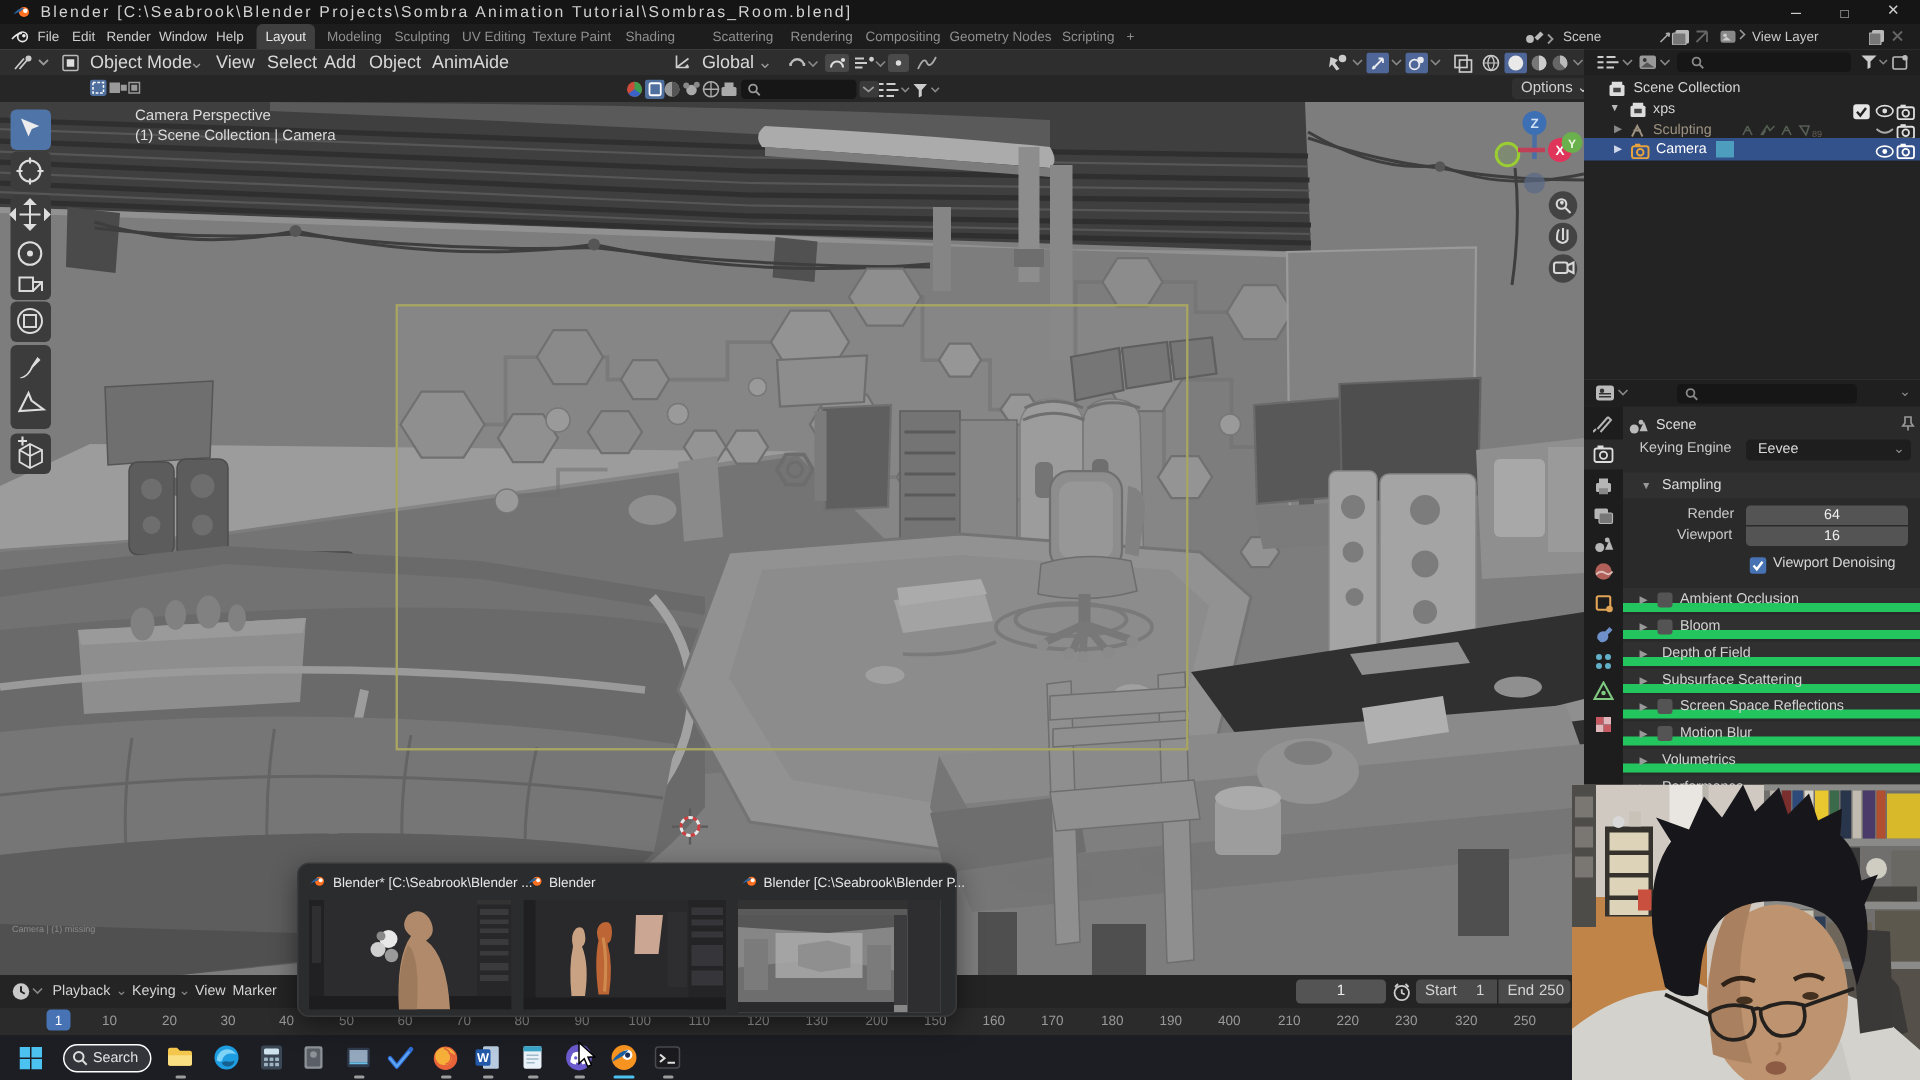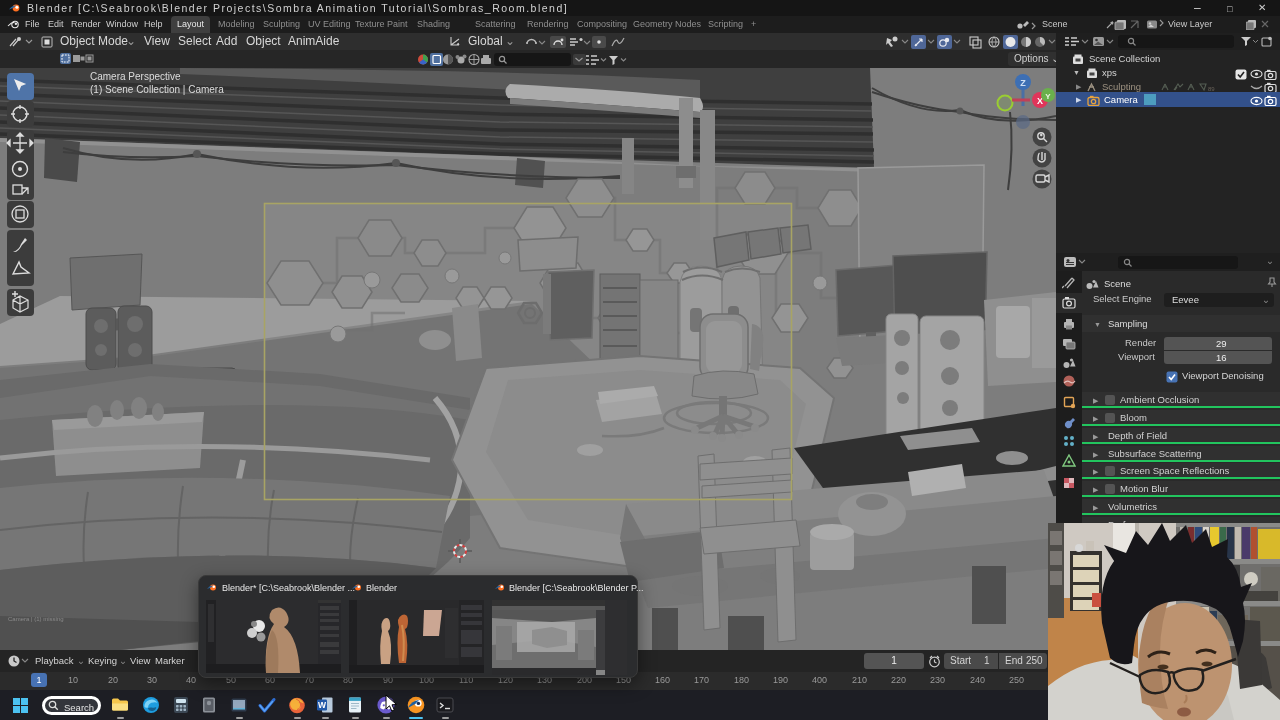--- a/index.html
+++ b/index.html
@@ -693,7 +693,7 @@
         </svg>
     </div>
     <div class="abs" style="left:29px;top:40px;width:195px;height:16px">
-      <span class="abs" style="left:8px;color:#c9c9c9">Select Engine</span>
+      <span class="abs" style="left:8px;color:#c9c9c9">Keying Engine</span>
       <div class="abs" style="left:79px;top:0;width:110px;height:14px;background:#1e1e1e;border-radius:3px;color:#ddd;line-height:14px"><span style="margin-left:8px">Eevee</span><span class="abs" style="left:98px;color:#888">⌄</span></div>
     </div>
     <div class="abs" style="left:26px;top:62px;width:198px;height:17px;background:#303030;line-height:17px">

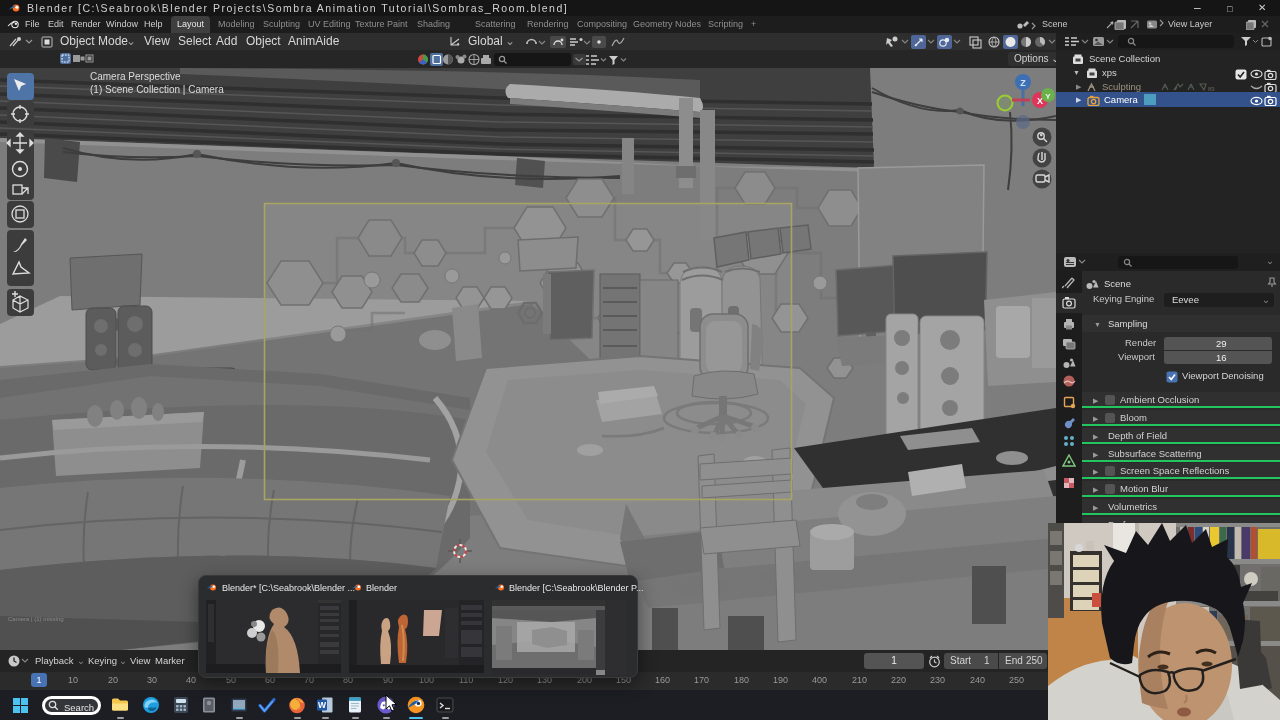--- a/index.html
+++ b/index.html
@@ -703,7 +703,7 @@
     <div class="abs" style="left:29px;top:84px;width:195px;height:14px">
         <span class="abs" style="left:40px;color:#c9c9c9">Render</span>
         <div class="abs" style="left:79px;top:0;width:108px;height:13px;background:#545454;border-radius:3px 3px 0 0;color:#eee;line-height:13px">
-          <span class="abs" style="left:52px">29</span>
+          <span class="abs" style="left:52px">64</span>
         </div>
       </div>
     <div class="abs" style="left:29px;top:98px;width:195px;height:14px">

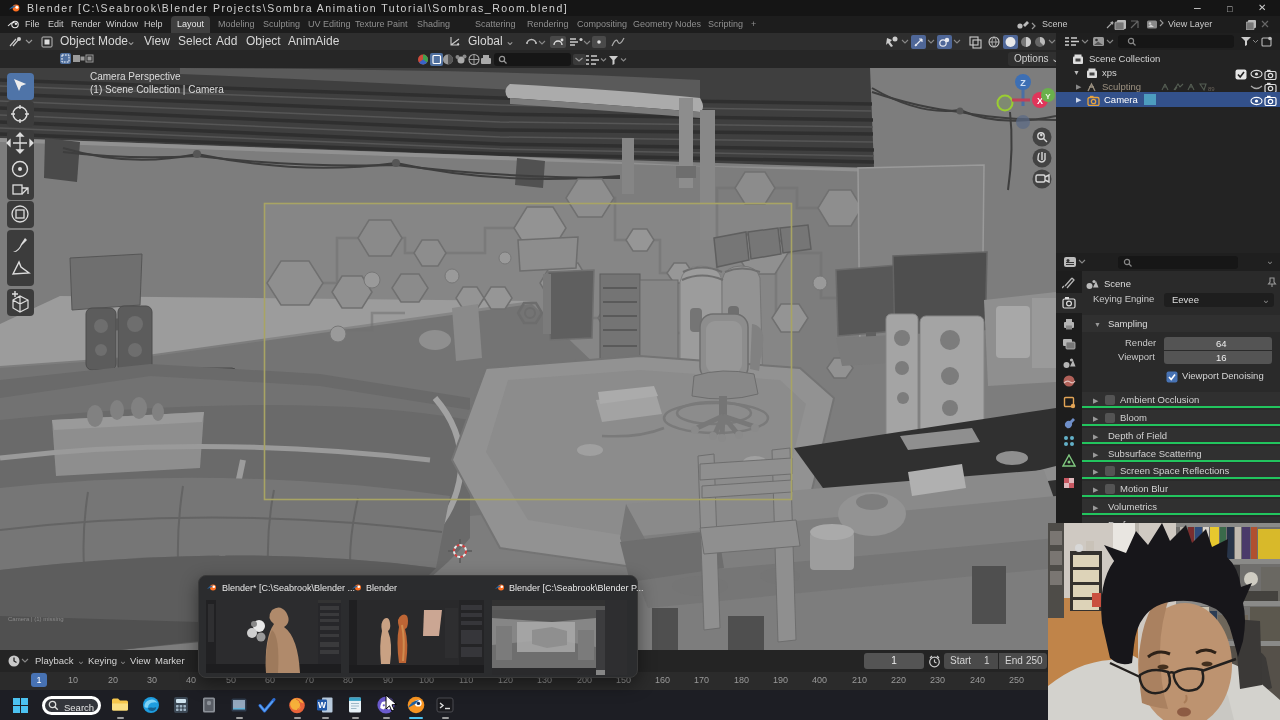--- a/index.html
+++ b/index.html
@@ -21,7 +21,7 @@
 #popup{left:198px;top:575px;width:440px;height:103px;background:#2b2c2e;border:1px solid #3a3a3a;border-radius:8px;box-shadow:0 6px 18px rgba(0,0,0,.45)}
 #webcam{left:1048px;top:523px;width:232px;height:197px;overflow:hidden}
 .row{position:absolute;left:0;width:100%}
-.psec{left:26px;width:198px;height:16px;background:#303030;line-height:16px;color:#d2d2d2;border-bottom:2px solid #22c55e}
+.psec{left:26px;width:198px;height:16px;background:#303030;line-height:16px;color:#d2d2d2;border-bottom:6px solid #22c55e}
 .pc{position:absolute;left:11px;top:1px;color:#999;font-size:7px}
 .pbox{position:absolute;left:23px;top:3px;width:10px;height:10px;background:#545454;border-radius:2px}
 .pl1{position:absolute;left:26px}

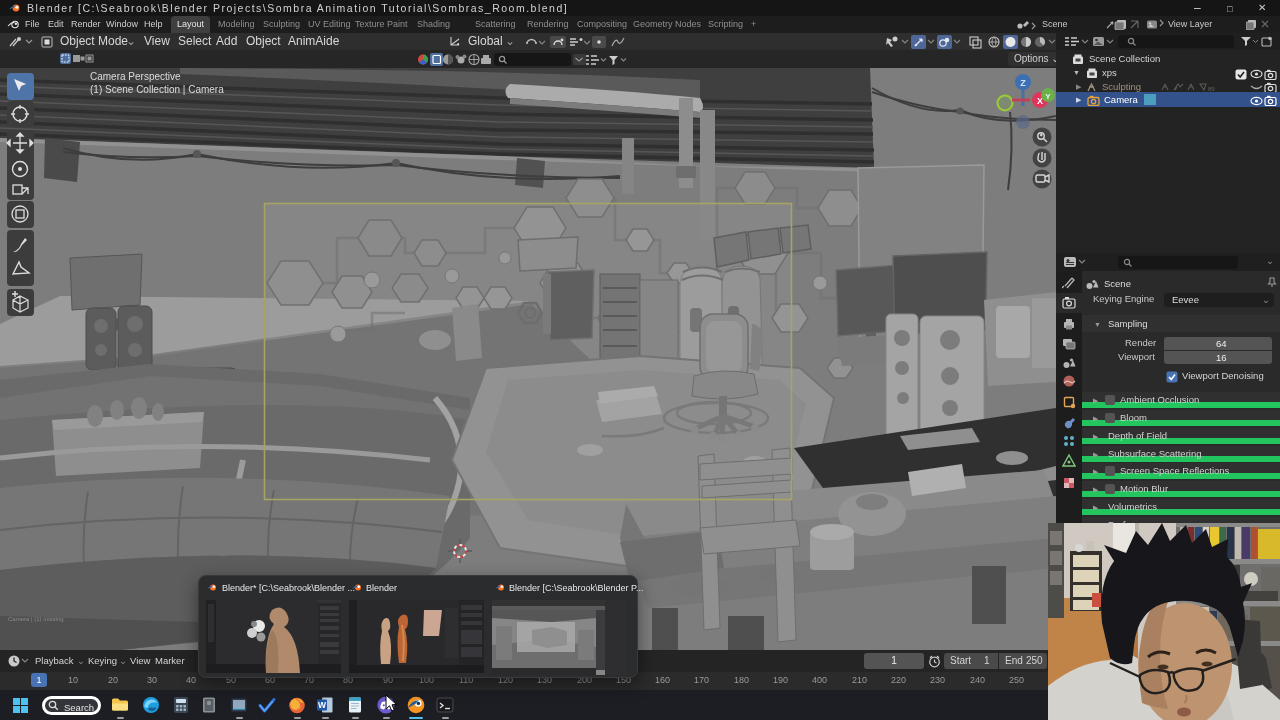--- a/index.html
+++ b/index.html
@@ -808,7 +808,7 @@
         <span class="rn" style="left:852px">210</span>
         <span class="rn" style="left:891px">220</span>
         <span class="rn" style="left:930px">230</span>
-        <span class="rn" style="left:970px">240</span>
+        <span class="rn" style="left:970px">320</span>
         <span class="rn" style="left:1009px">250</span>
     </div>
   </div>

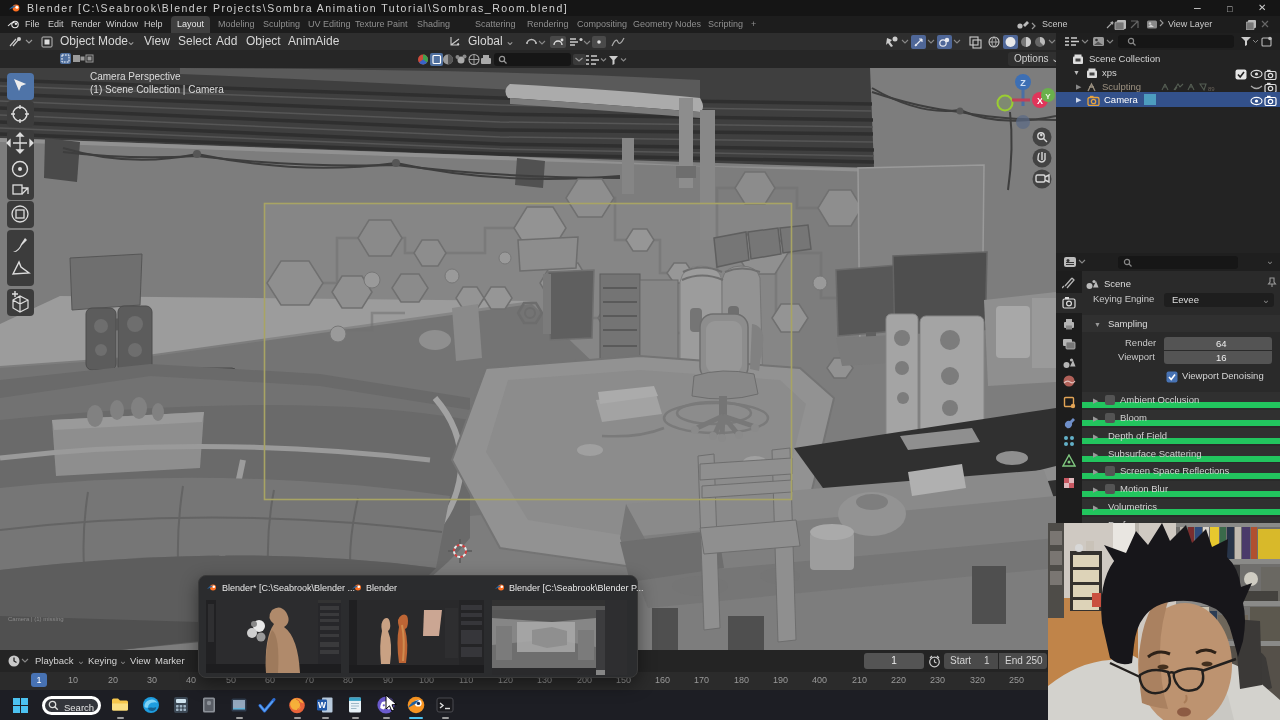--- a/index.html
+++ b/index.html
@@ -821,7 +821,7 @@
           <rect x="8" y="8" width="7" height="7"></rect>
         </g>
       </svg>
-    <div class="abs" style="left:42px;top:6px;width:59px;height:19px;background:#33353b;border:3px solid #ffffff;border-radius:10px;color:#e3e3e3;font-size:9.5px;line-height:17px"><span style="margin-left:19px">Search</span></div>
+    <div class="abs" style="left:42px;top:6px;width:59px;height:19px;background:#33353b;border:1px solid #ffffff;border-radius:10px;color:#e3e3e3;font-size:9.5px;line-height:17px"><span style="margin-left:19px">Search</span></div>
     <svg class="abs" style="left:48px;top:10px" width="11" height="11" viewBox="0 0 11 11">
         <circle cx="4.5" cy="4.5" r="3.2" fill="none" stroke="#ddd" stroke-width="1.3"></circle>
         <path d="M7 7 l2.8 2.8" stroke="#ddd" stroke-width="1.3"></path>

